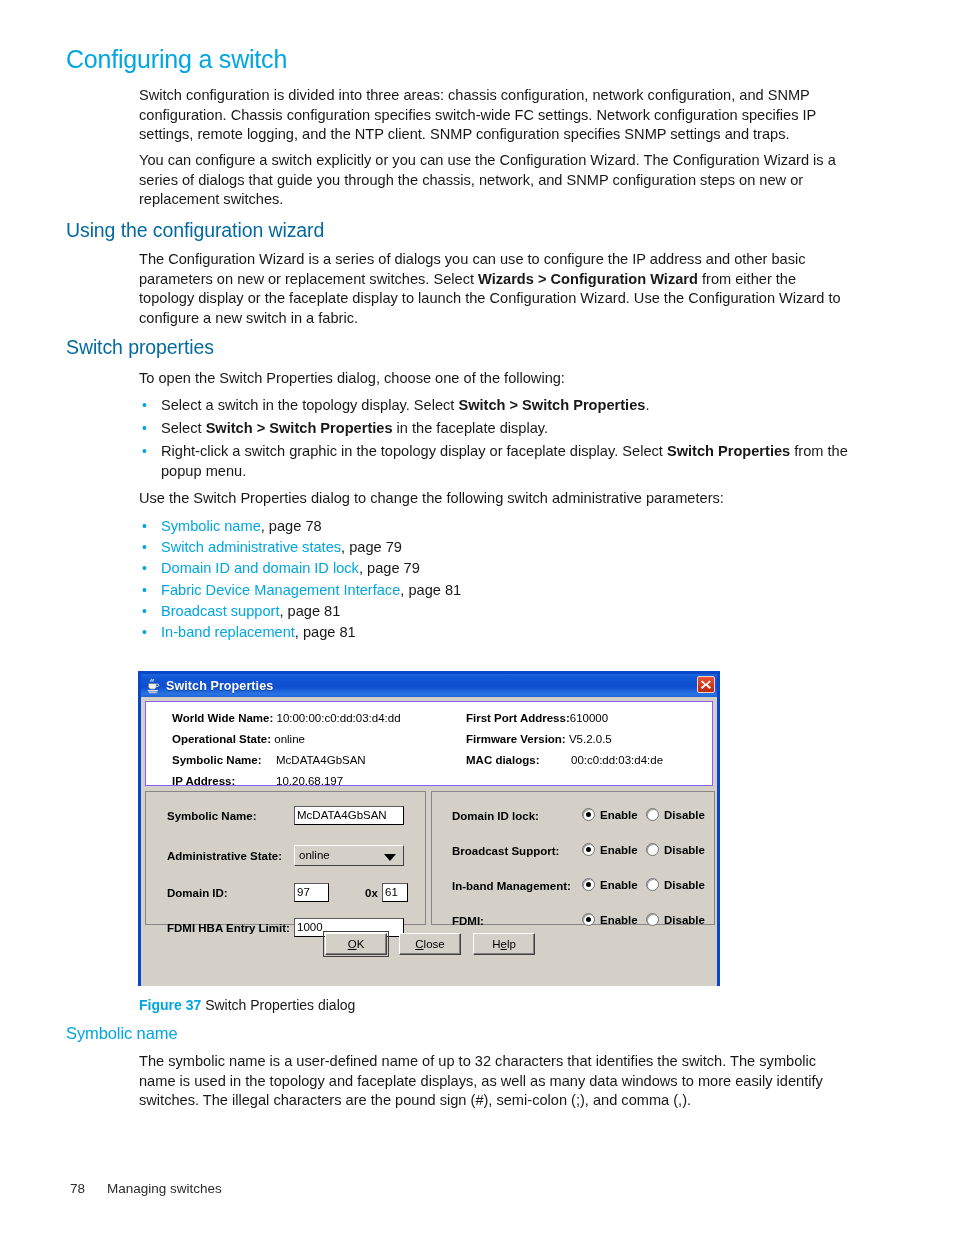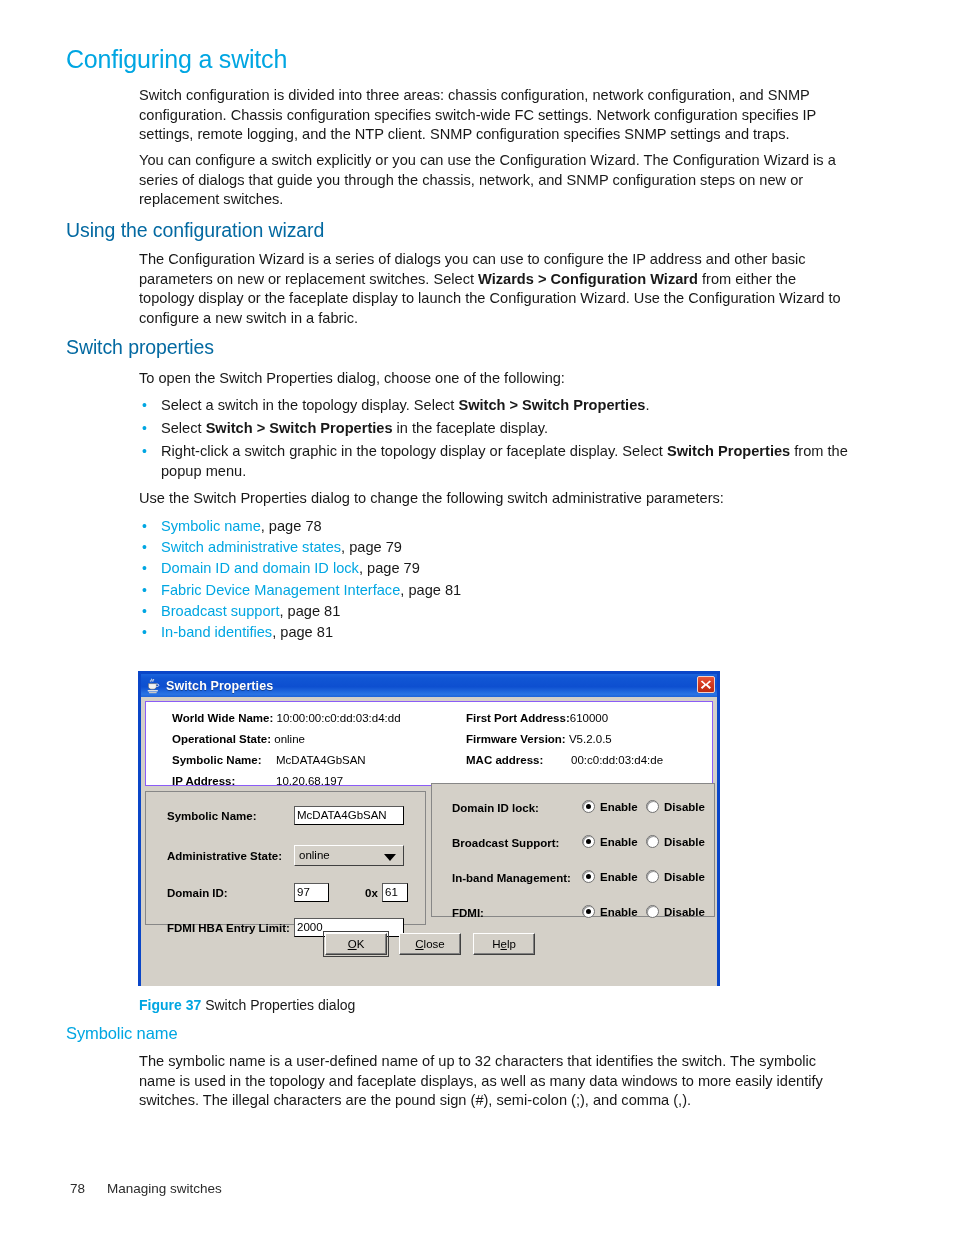--- a/index.html
+++ b/index.html
@@ -363,7 +363,7 @@
       <span class="bdot">•</span><a class="xref" style="text-decoration:none;">Broadcast support</a><span>, page 81</span>
     </div>
     <div class="brow">
-      <span class="bdot">•</span><a class="xref" style="text-decoration:none;">In-band identifies</a><span>, page 81</span>
+      <span class="bdot">•</span><a class="xref" style="text-decoration:none;">In-band replacement</a><span>, page 81</span>
     </div>
   </div>
 

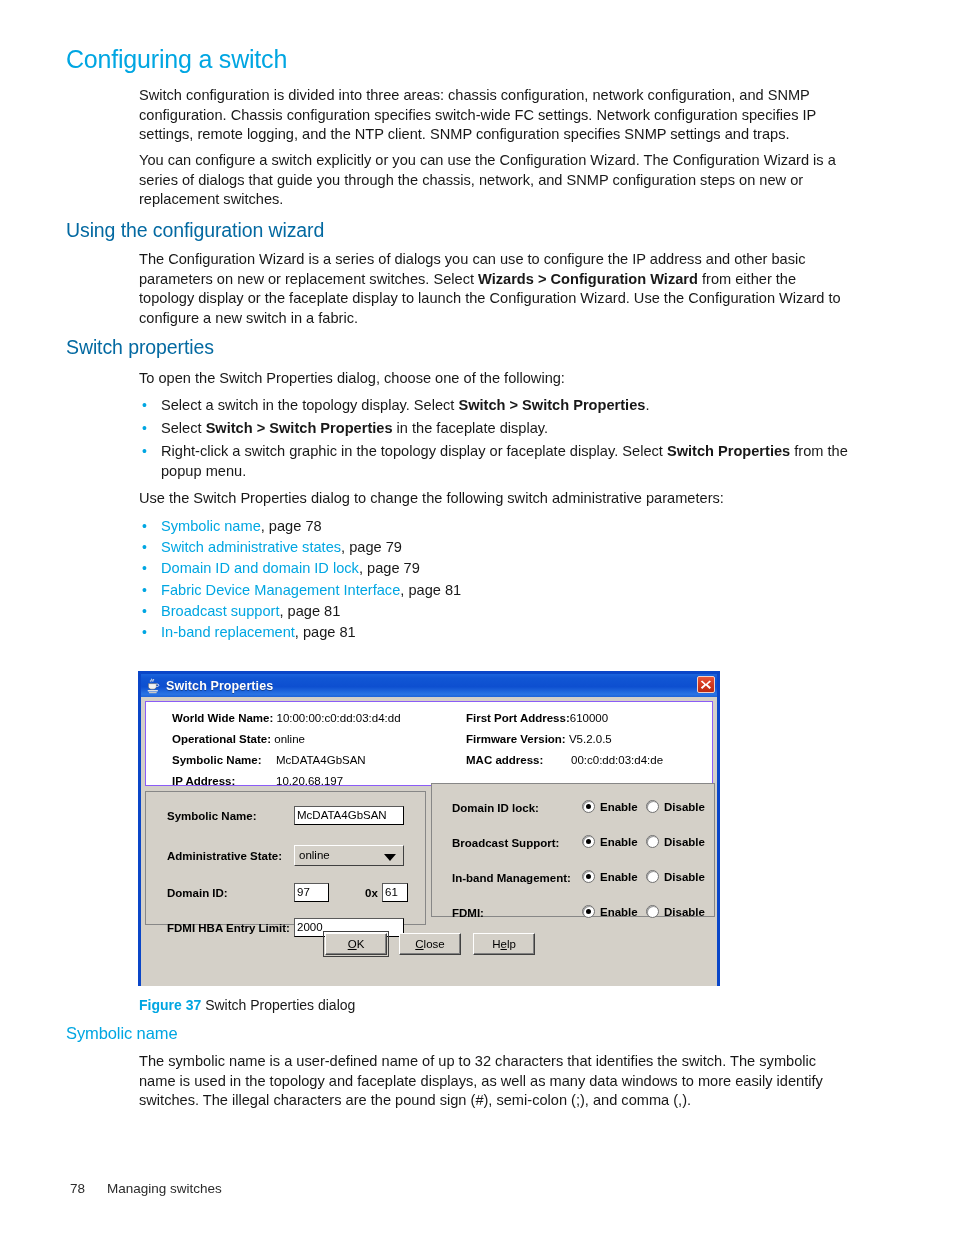--- a/index.html
+++ b/index.html
@@ -420,7 +420,7 @@
           <span class="val">V5.2.0.5</span>
         </div>
         <div class="info-cell" style="left:320px; top:52px;">
-          <span class="lbl">MAC address:</span>
+          <span class="lbl">MAC dialogs:</span>
         </div>
         <div class="info-cell" style="left:425px; top:52px;">
           <span class="val">00:c0:dd:03:d4:de</span>

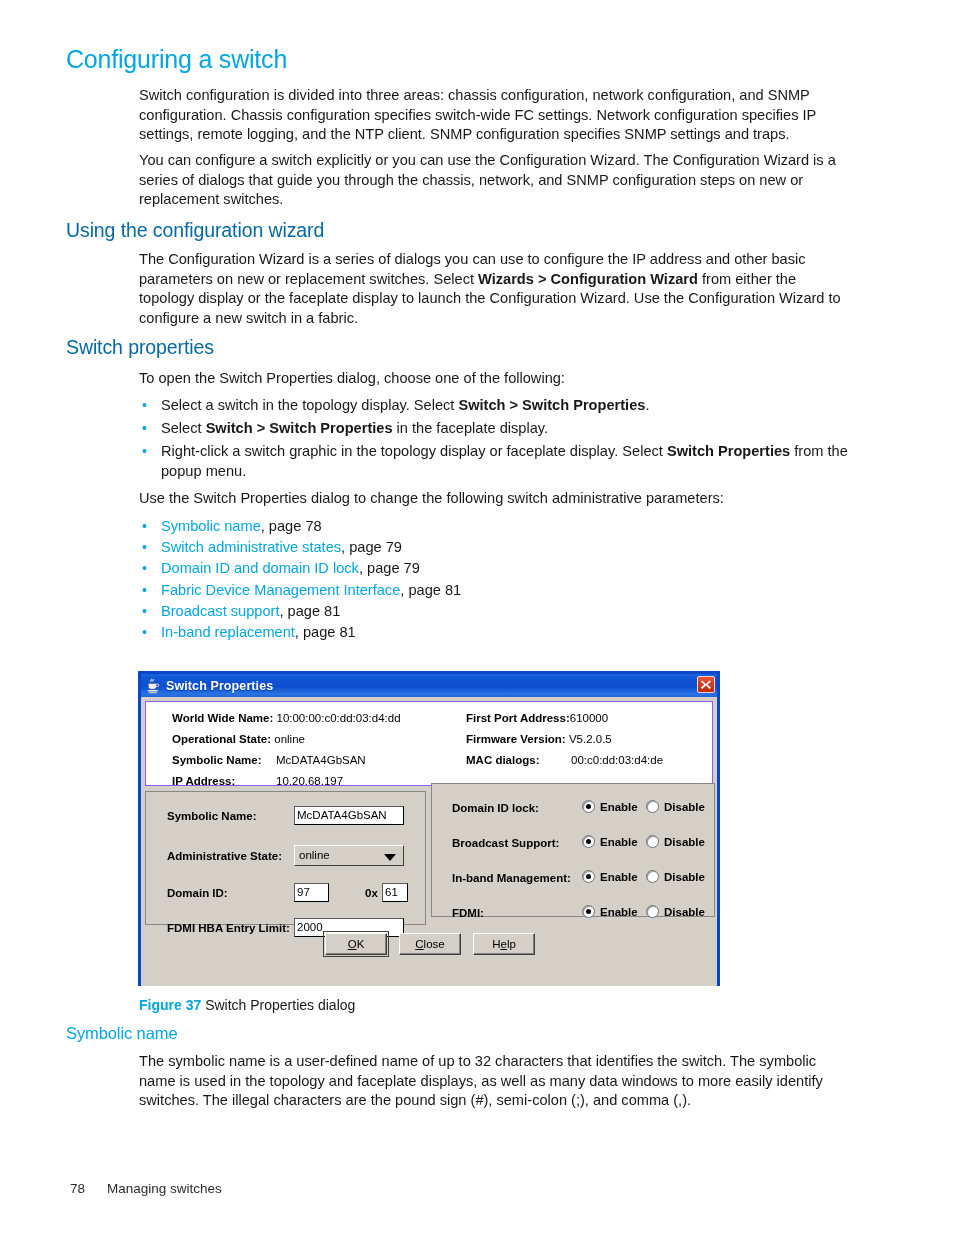--- a/index.html
+++ b/index.html
@@ -178,7 +178,7 @@
     box-sizing: border-box;
   }
   .grp-left  { left: 4px;   top: 94px; width: 281px; height: 134px; }
-  .grp-right { left: 290px; top: 86px; width: 284px; height: 134px; }
+  .grp-right { left: 290px; top: 94px; width: 284px; height: 134px; }
 
   .frow {
     position: absolute;

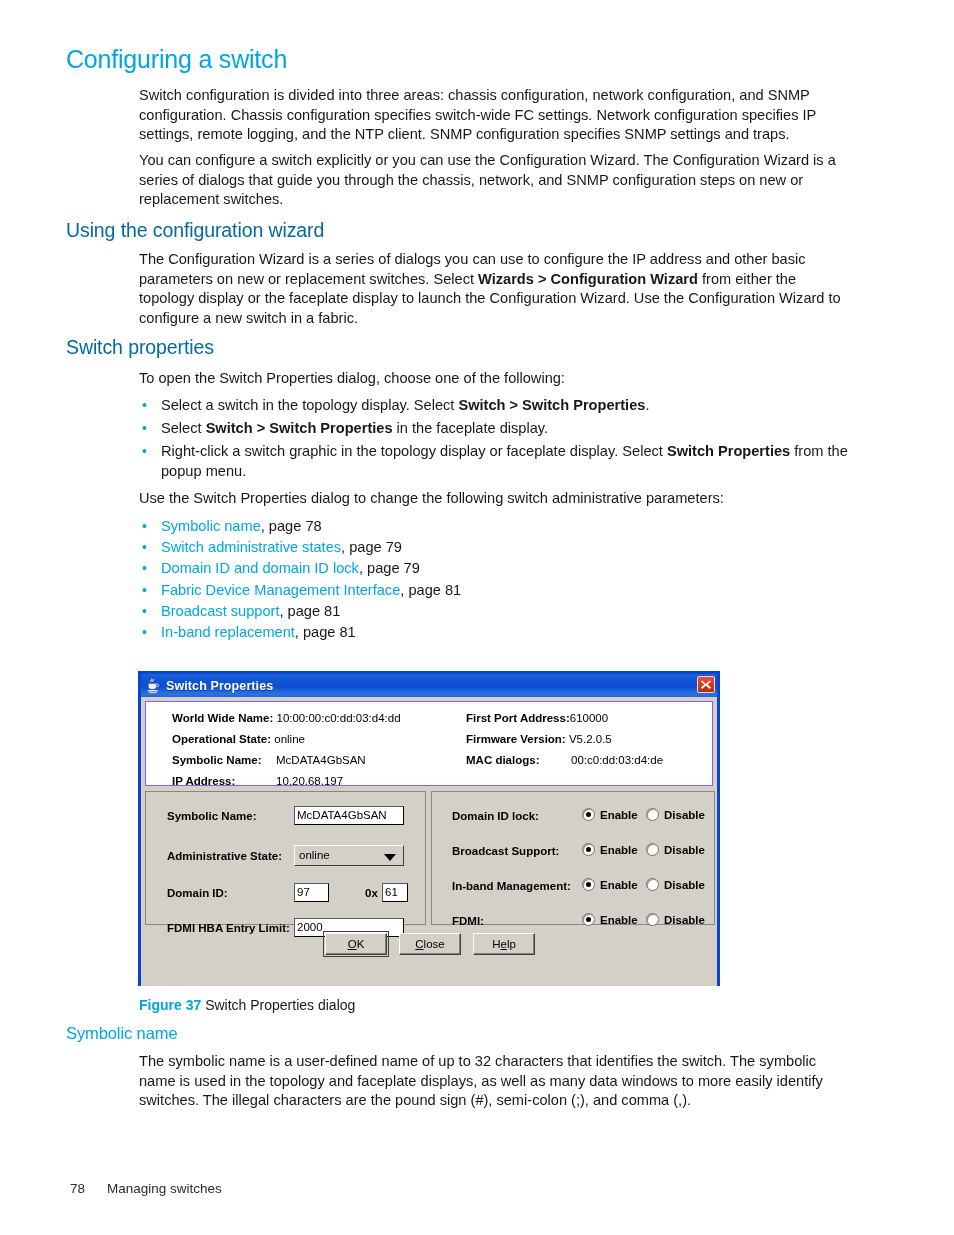--- a/index.html
+++ b/index.html
@@ -443,7 +443,7 @@
         <div class="tbox" style="left:236px; top:91px; width:26px;">61</div>
 
         <div class="frow lbl" style="left:21px; top:130px;">FDMI HBA Entry Limit:</div>
-        <div class="tbox" style="left:148px; top:126px; width:110px;">2000</div>
+        <div class="tbox" style="left:148px; top:126px; width:110px;">1000</div>
       </div>
 
       <div class="grp grp-right">

